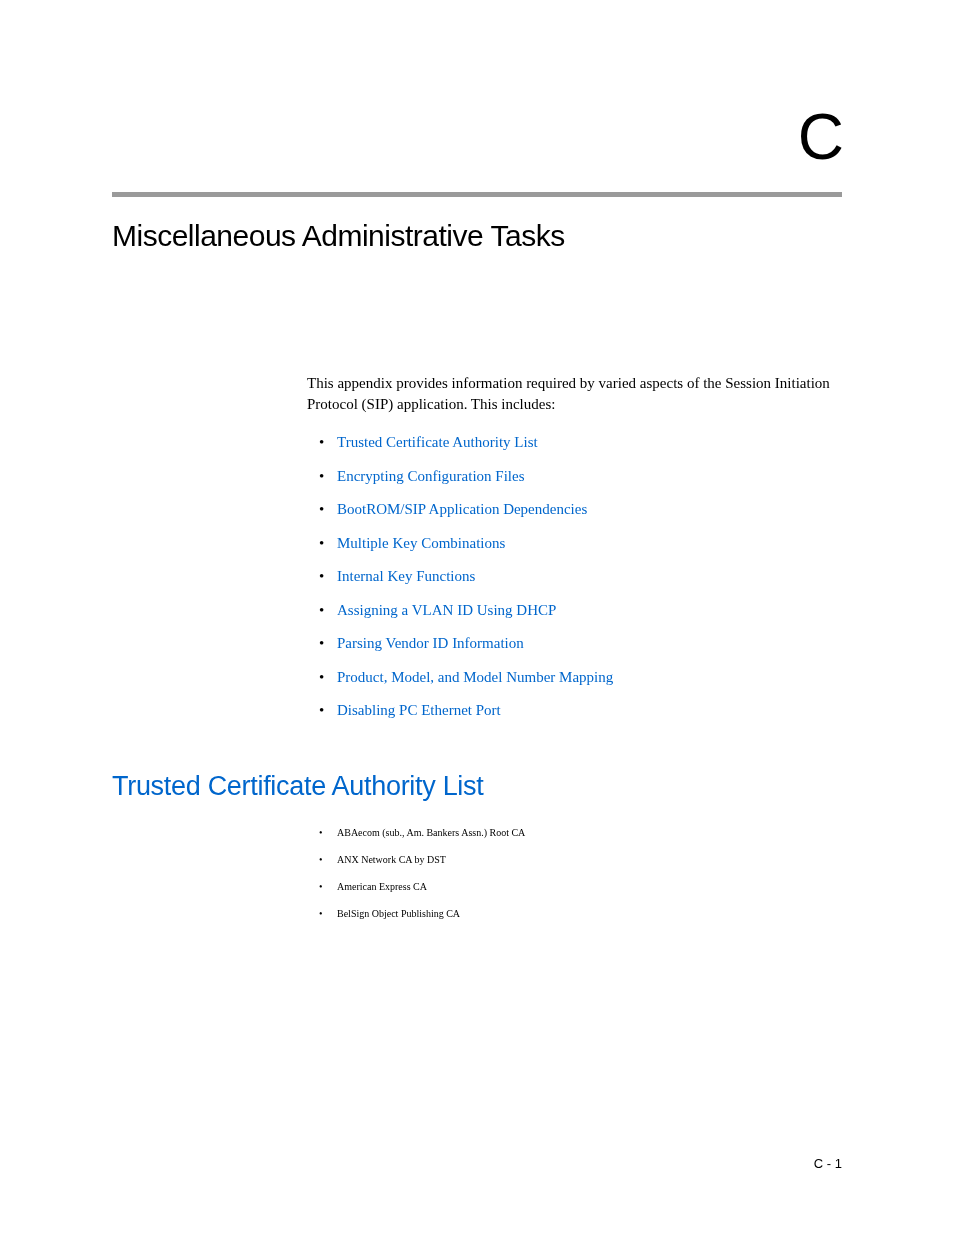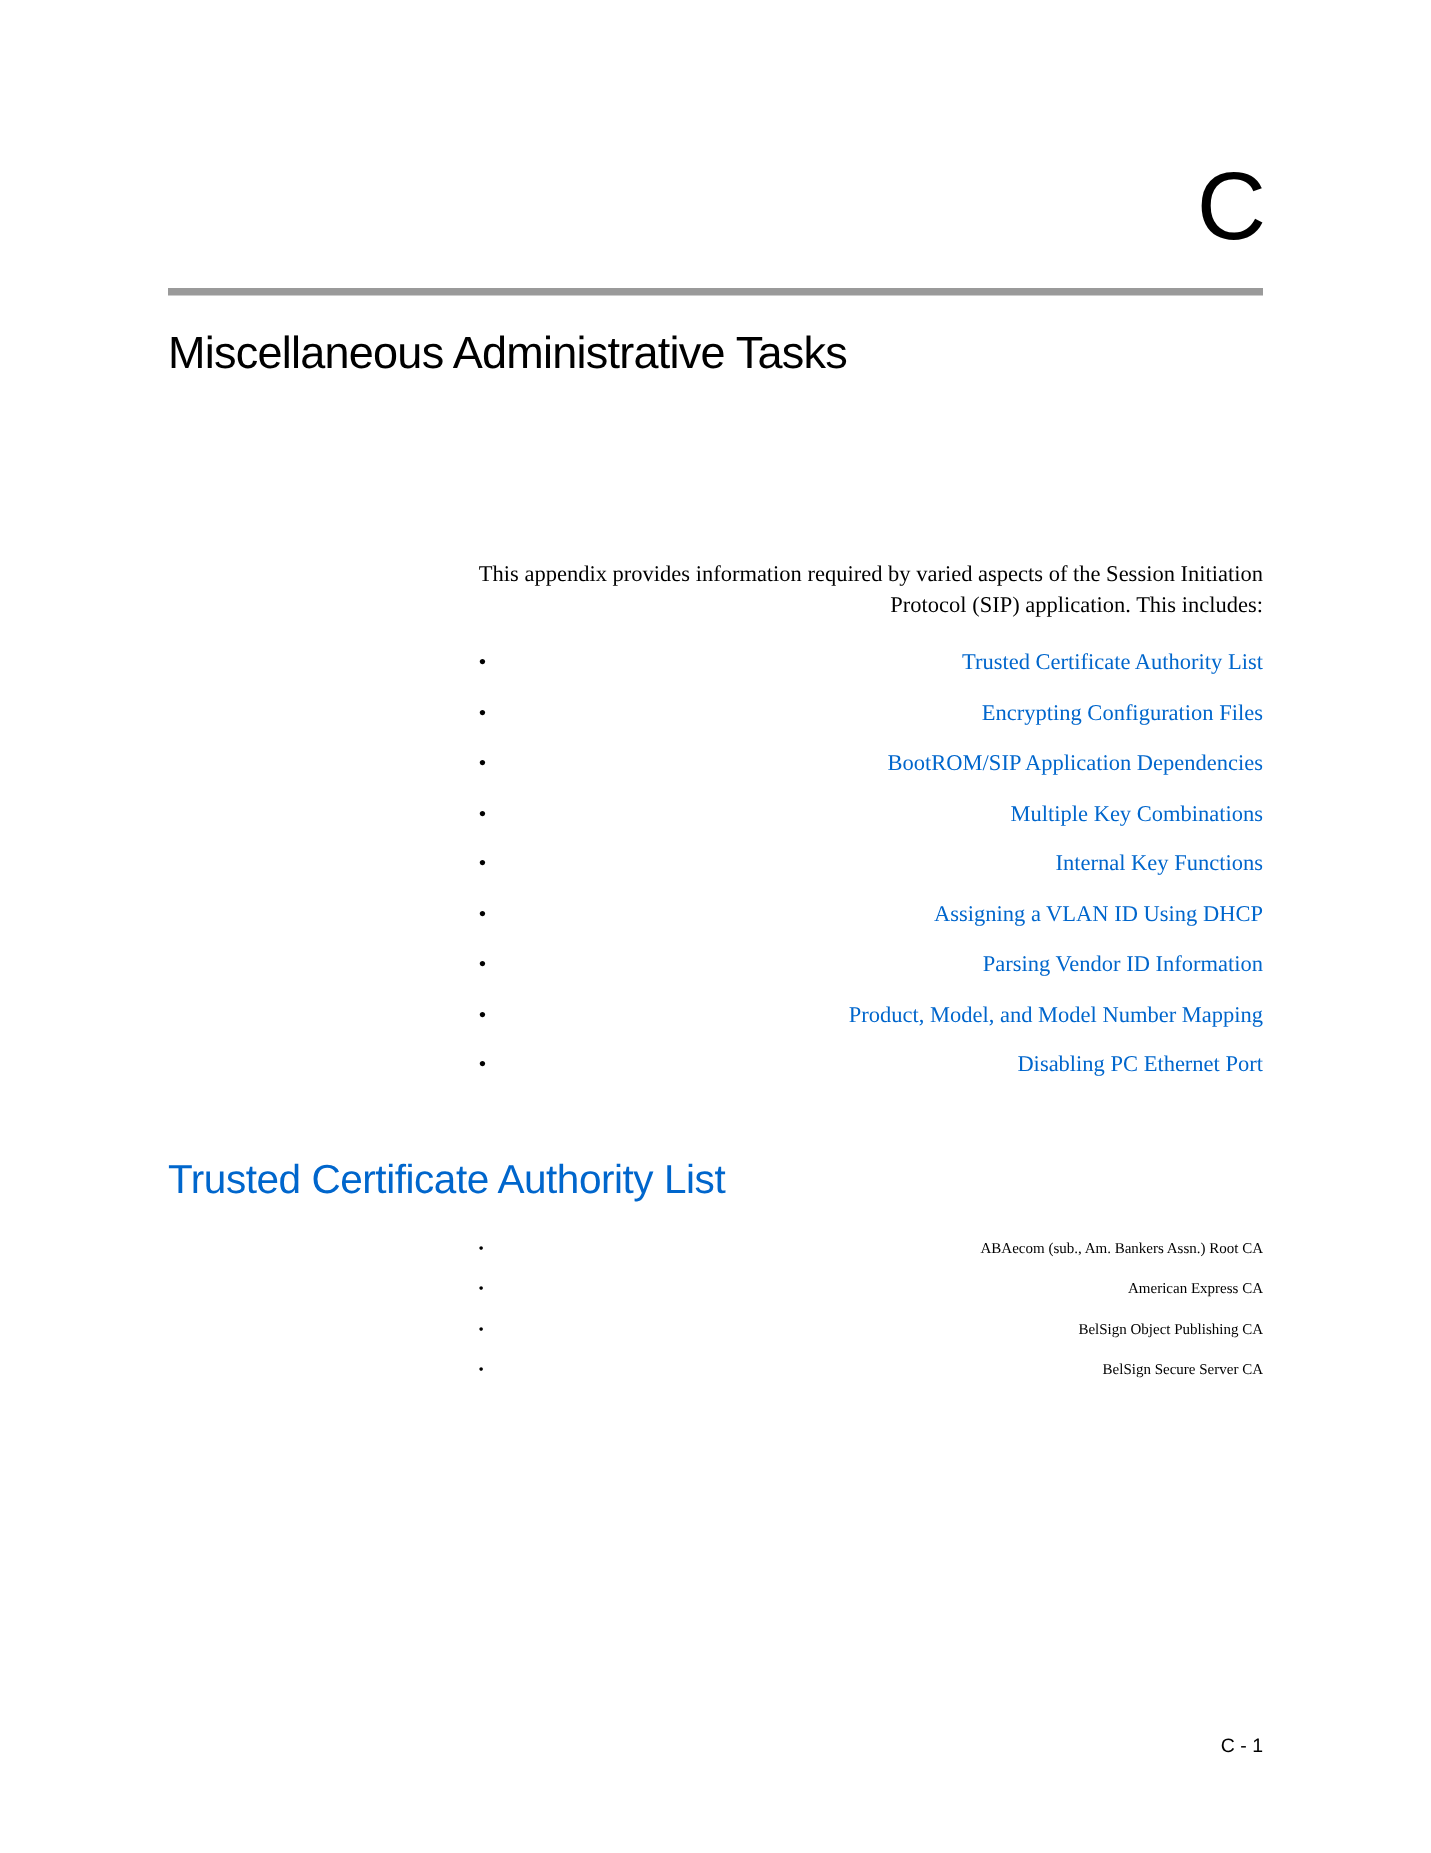--- a/index.html
+++ b/index.html
@@ -42,7 +42,6 @@
     }
     .body-text {
       margin-left: 195px;
-      text-align: right;
     }
     .intro {
       font-size: 15px;

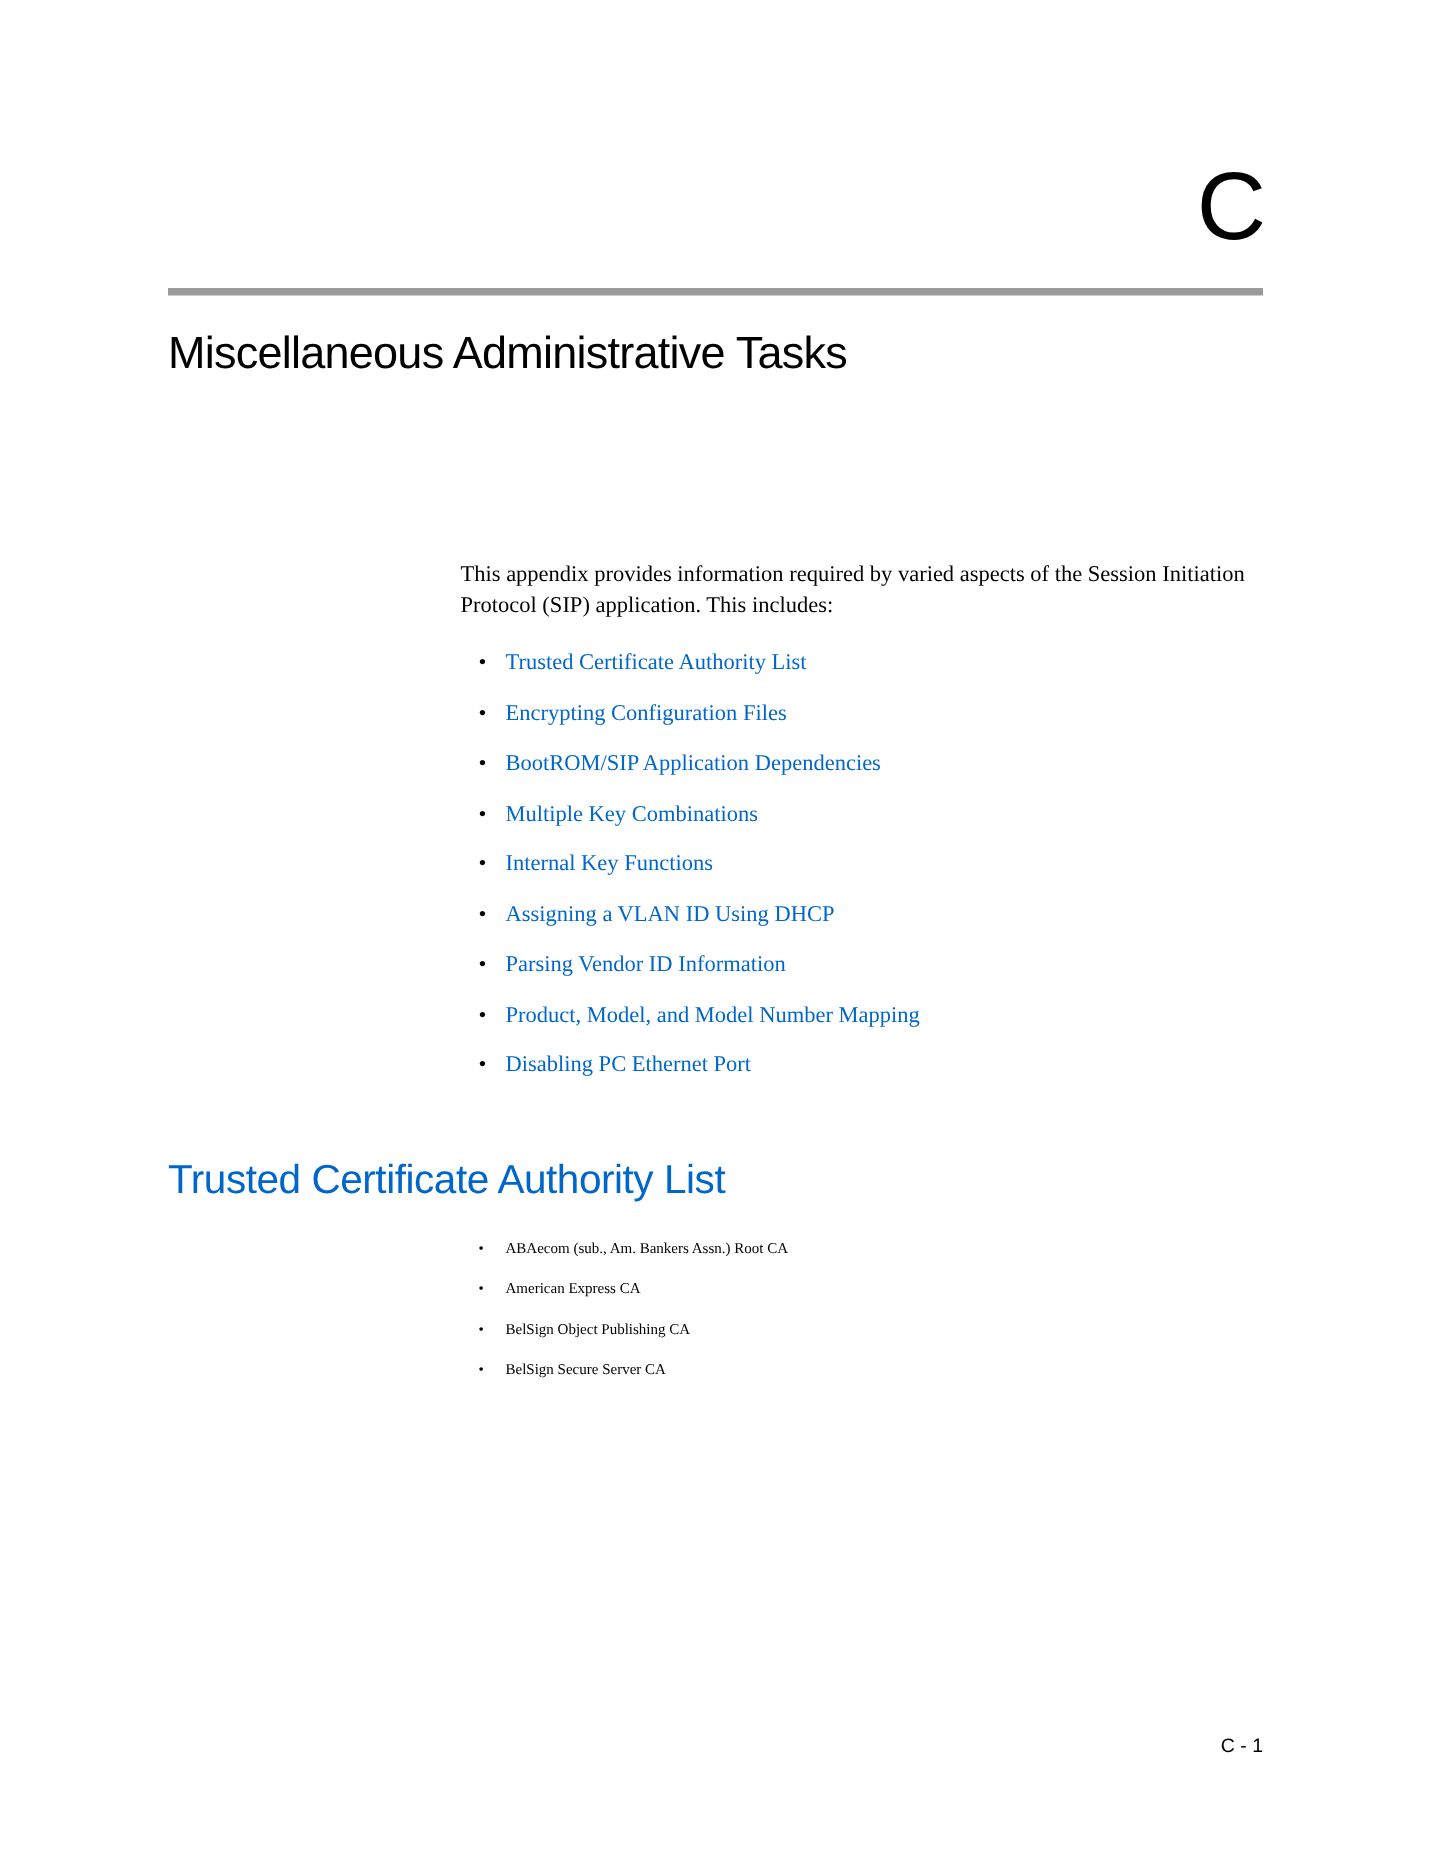--- a/index.html
+++ b/index.html
@@ -143,6 +143,7 @@
 
     <ul class="ca-list">
       <li>ABAecom (sub., Am. Bankers Assn.) Root CA</li>
+      <li>ANX Network CA by DST</li>
       <li>American Express CA</li>
       <li>BelSign Object Publishing CA</li>
       <li>BelSign Secure Server CA</li>

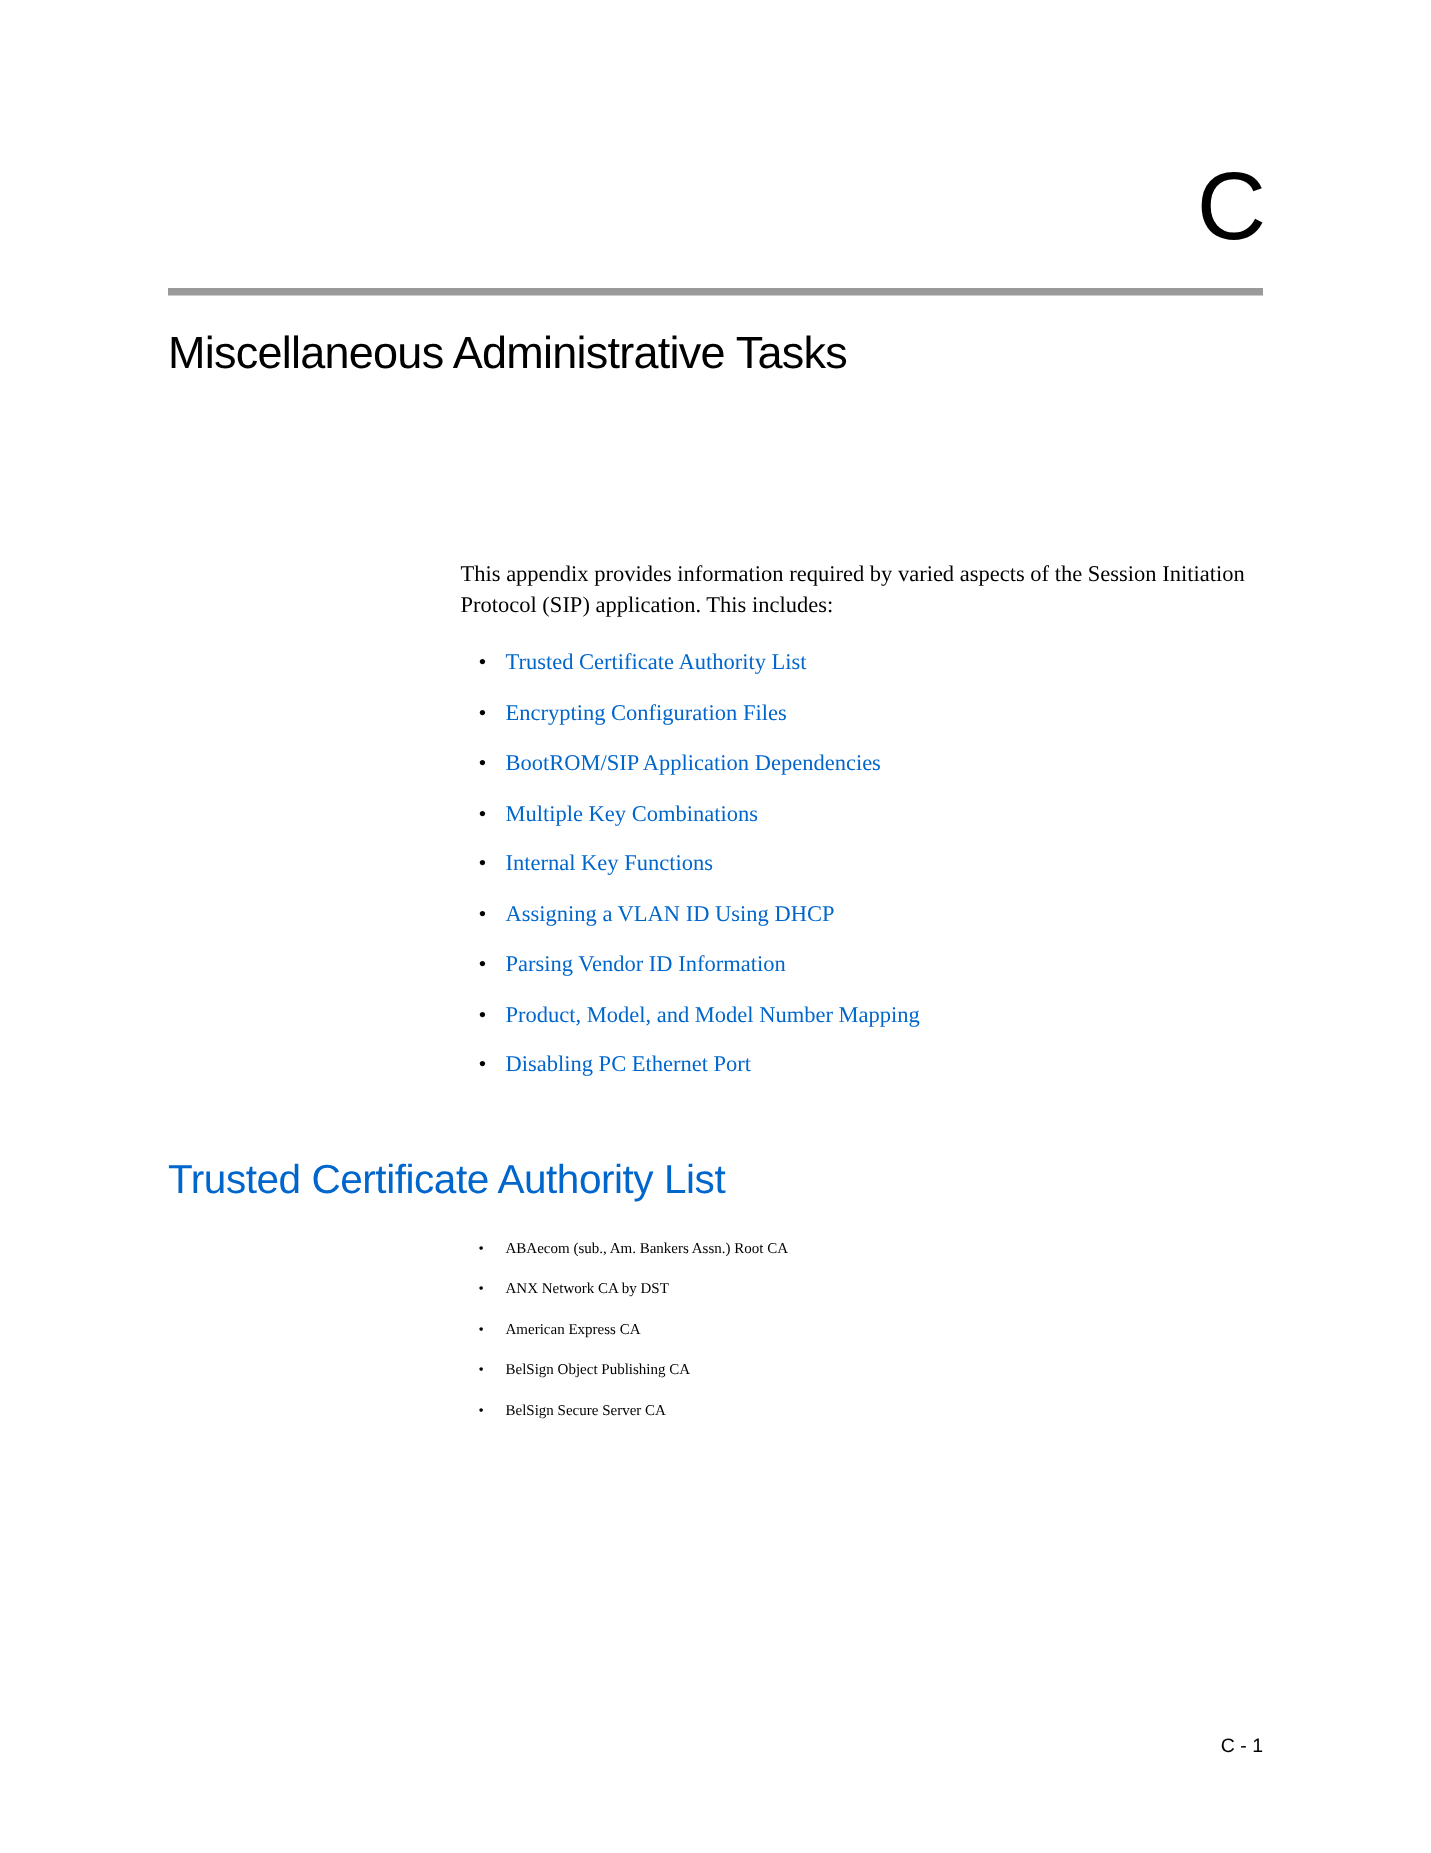--- a/index.html
+++ b/index.html
@@ -146,7 +146,6 @@
       <li>ANX Network CA by DST</li>
       <li>American Express CA</li>
       <li>BelSign Object Publishing CA</li>
-      <li>BelSign Secure Server CA</li>
     </ul>
   </div>
 

